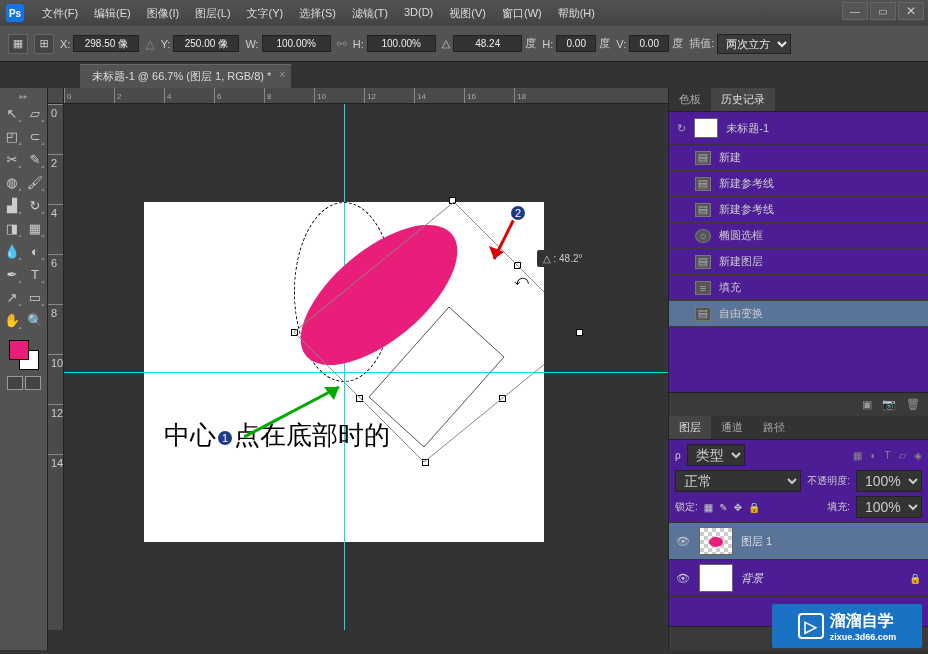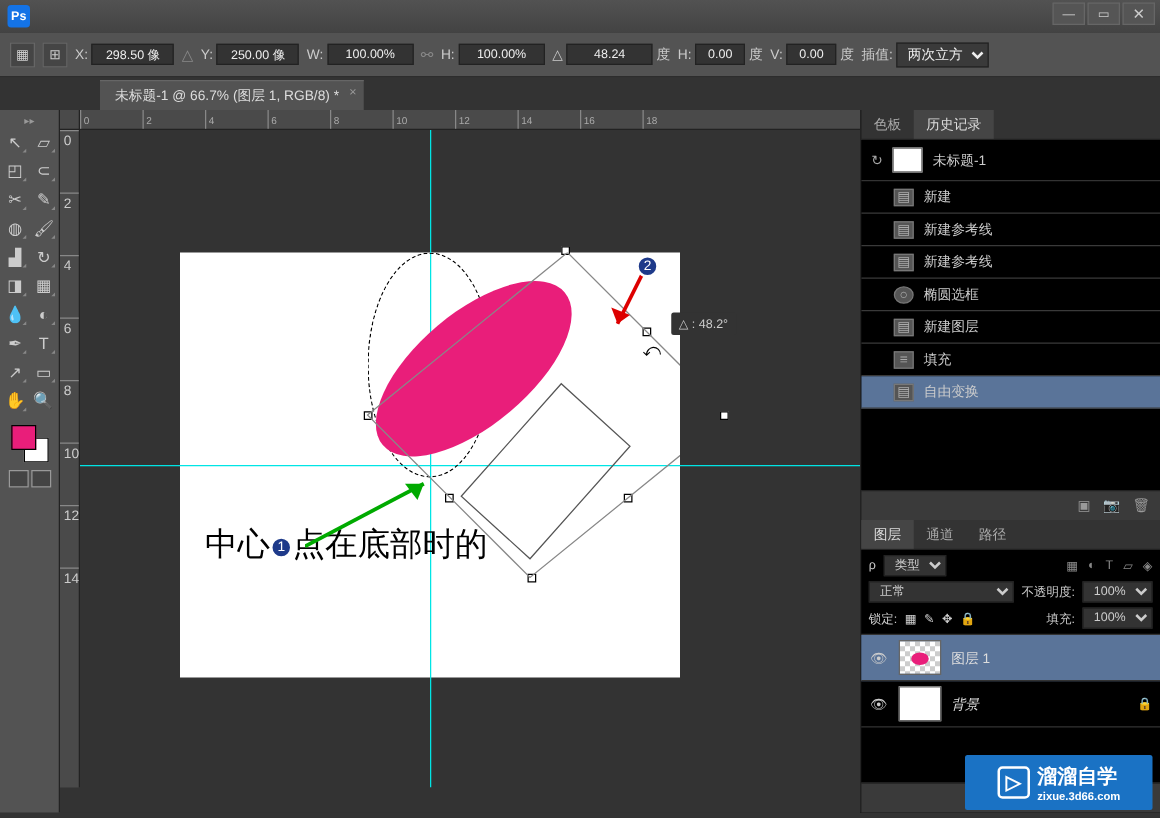--- a/index.html
+++ b/index.html
@@ -86,6 +86,19 @@
 
 <div class="titlebar">
   <div class="ps-logo">Ps</div>
+  <div class="menubar">
+    <div class="menu-item">文件(F)</div>
+    <div class="menu-item">编辑(E)</div>
+    <div class="menu-item">图像(I)</div>
+    <div class="menu-item">图层(L)</div>
+    <div class="menu-item">文字(Y)</div>
+    <div class="menu-item">选择(S)</div>
+    <div class="menu-item">滤镜(T)</div>
+    <div class="menu-item">3D(D)</div>
+    <div class="menu-item">视图(V)</div>
+    <div class="menu-item">窗口(W)</div>
+    <div class="menu-item">帮助(H)</div>
+  </div>
   <div class="window-controls">
     <div class="win-btn">—</div>
     <div class="win-btn">▭</div>

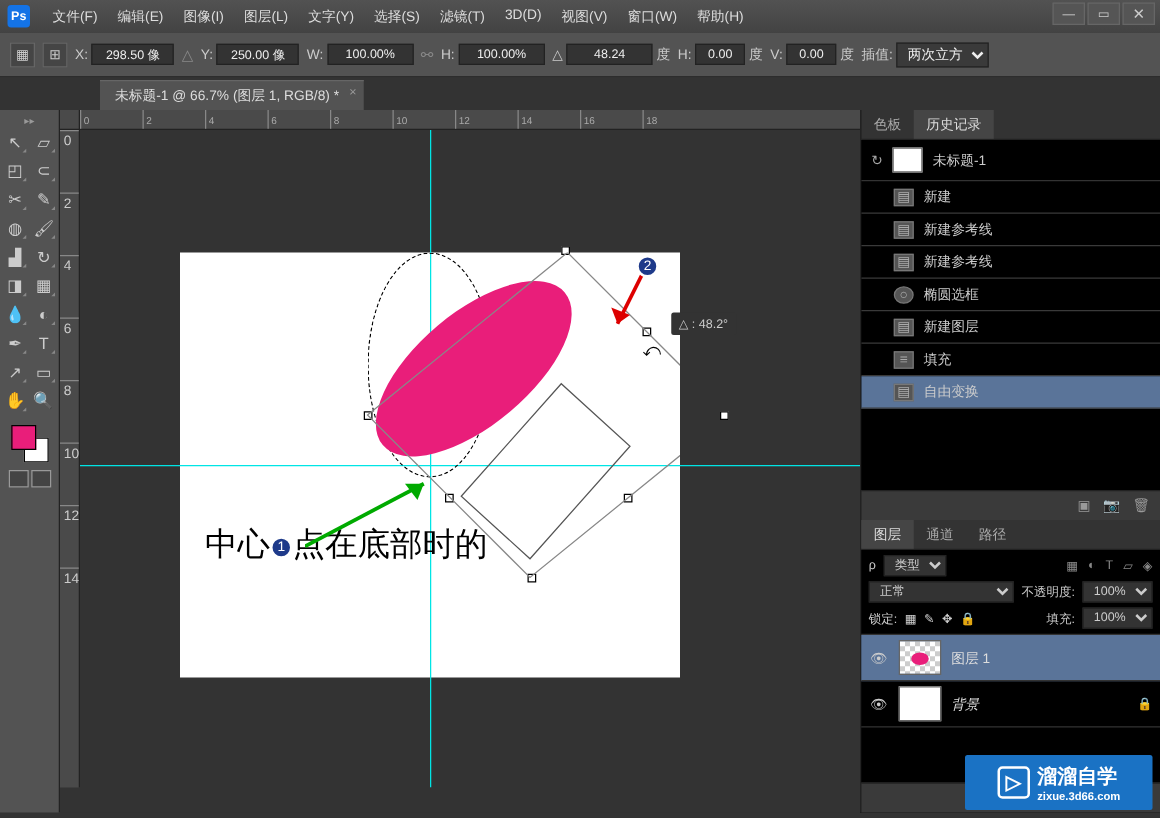--- a/index.html
+++ b/index.html
@@ -49,7 +49,7 @@
 .anno-badge{display:inline-block;width:18px;height:18px;border-radius:50%;background:#1e3a8a;color:#fff;border:2px solid #fff;font-size:11px;text-align:center;line-height:15px;vertical-align:middle}
 .tooltip{position:absolute;background:#333;color:#ccc;padding:3px 6px;font-size:10px;border-radius:2px;z-index:10}
 .status-bar{position:absolute;bottom:0;left:0;right:0;height:20px;background:#4a4a4a;display:flex;align-items:center;padding:0 8px;font-size:10px;gap:20px;border-top:1px solid #222}
-.panels{width:240px;background:#000000;border-left:1px solid #222;display:flex;flex-direction:column}
+.panels{width:260px;background:#4c1d95;border-left:1px solid #222;display:flex;flex-direction:column}
 .panel-tabs{display:flex;background:#333;border-bottom:1px solid #222}
 .ptab{padding:4px 10px;color:#aaa;font-size:11px;cursor:pointer}
 .ptab.active{background:#454545;color:#ddd}

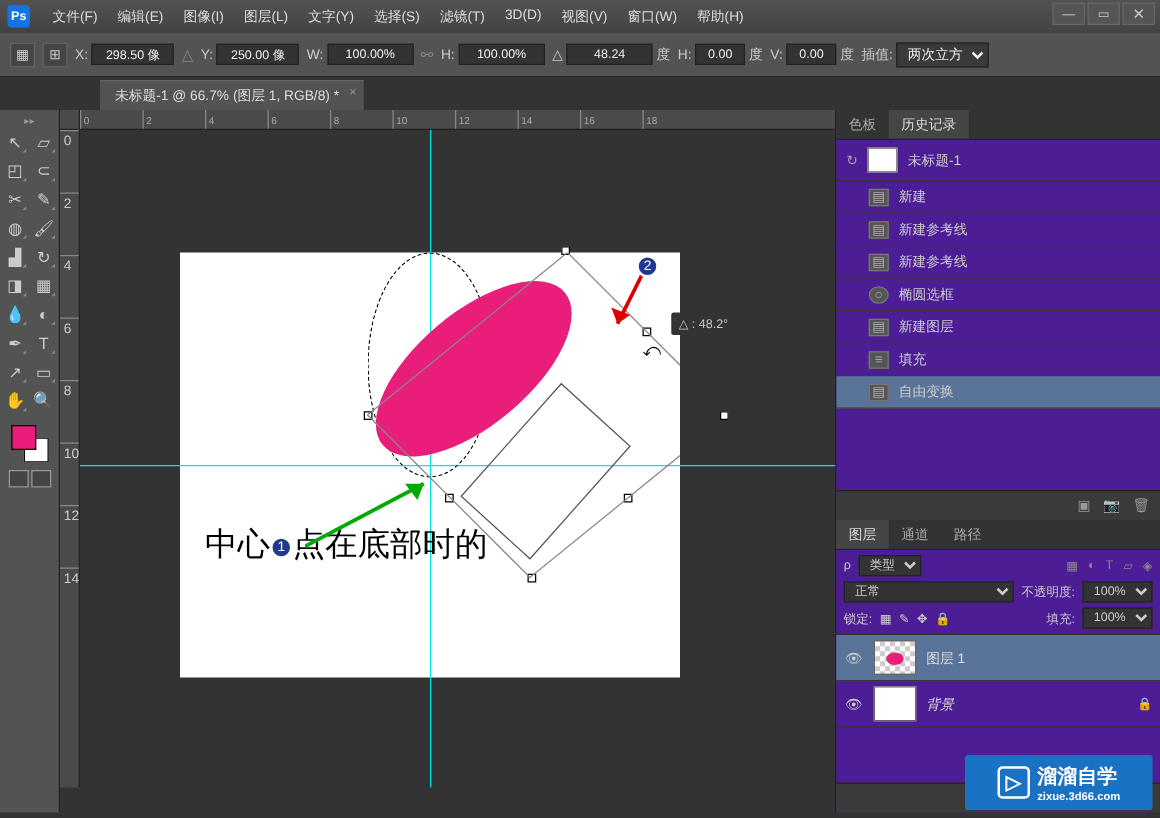--- a/index.html
+++ b/index.html
@@ -64,7 +64,7 @@
 .layers-panel{flex:1;display:flex;flex-direction:column}
 .layers-controls{padding:4px 6px;display:flex;flex-direction:column;gap:4px;border-bottom:1px solid #333}
 .lc-row{display:flex;align-items:center;gap:6px;font-size:10px}
-.lc-select{background:#333;border:1px solid #222;color:#ccc;padding:1px 4px;font-size:10px;flex:0 0 auto}
+.lc-select{background:#333;border:1px solid #222;color:#ccc;padding:1px 4px;font-size:14px;flex:0 0 auto}
 .layer-list{flex:1}
 .layer-item{display:flex;align-items:center;padding:4px 6px;gap:8px;border-bottom:1px solid #333}
 .layer-item.sel{background:#5a7499}

